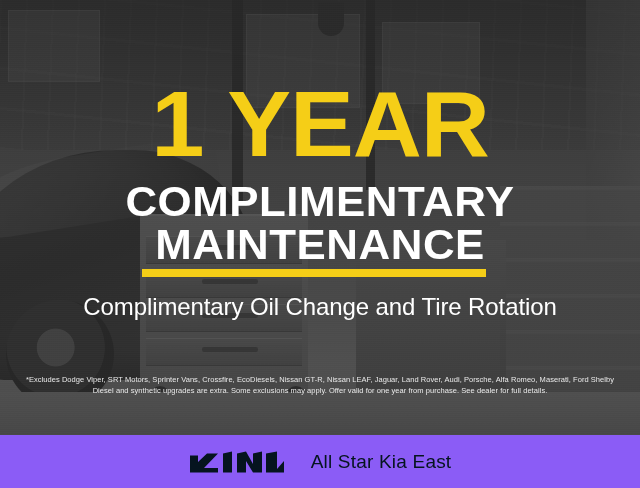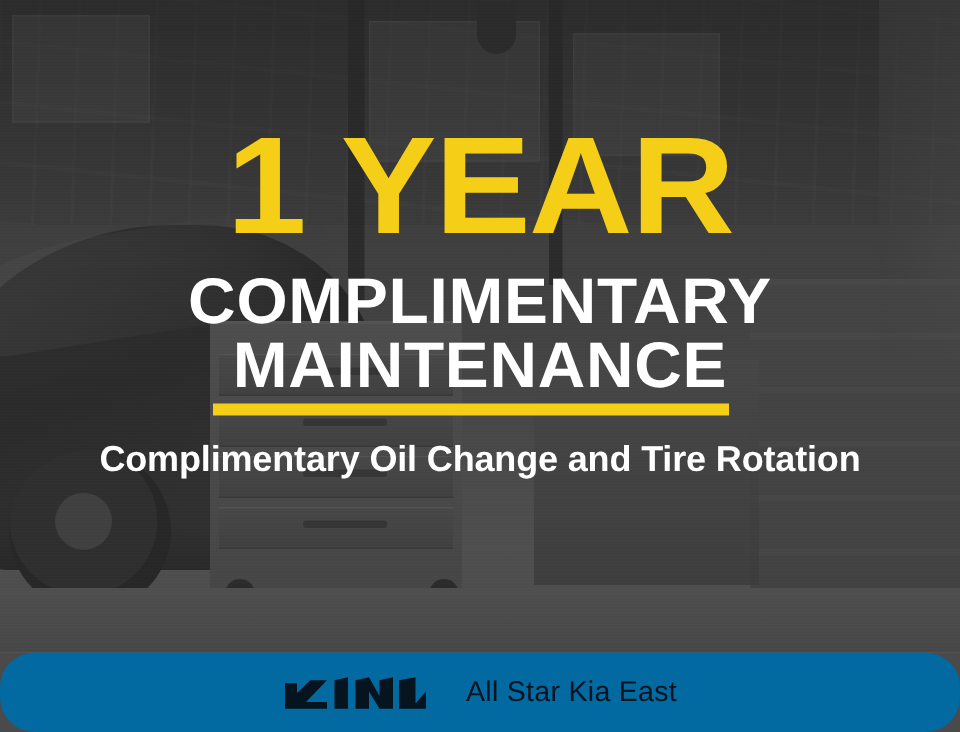--- a/index.html
+++ b/index.html
@@ -192,7 +192,7 @@
     width: 640px;
     text-align: center;
     color: #ffffff;
-    font-weight: bold;
+    font-weight: normal;
     font-size: 24px;
     line-height: 30px;
     letter-spacing: -0.1px;

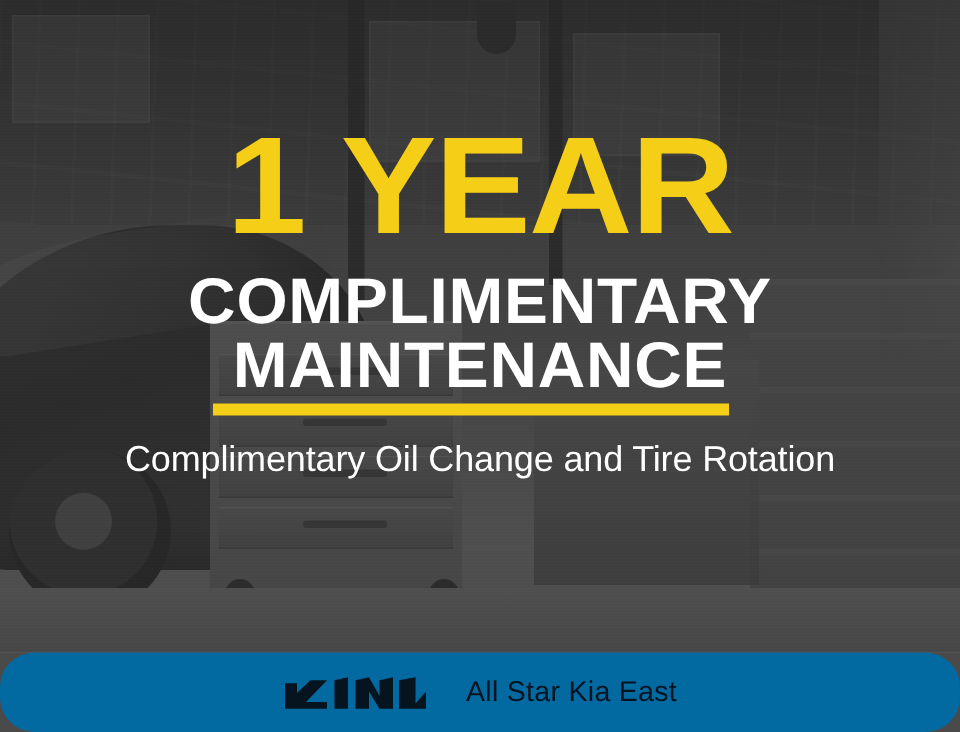--- a/index.html
+++ b/index.html
@@ -284,6 +284,7 @@
     </div>
 
     <div class="disclaimer">
+      <div>*Excludes Dodge Viper, SRT Motors, Sprinter Vans, Crossfire, EcoDiesels, Nissan GT-R, Nissan LEAF, Jaguar, Land Rover, Audi, Porsche, Alfa Romeo, Maserati, Ford Shelby</div>
     </div>
 
   </div>

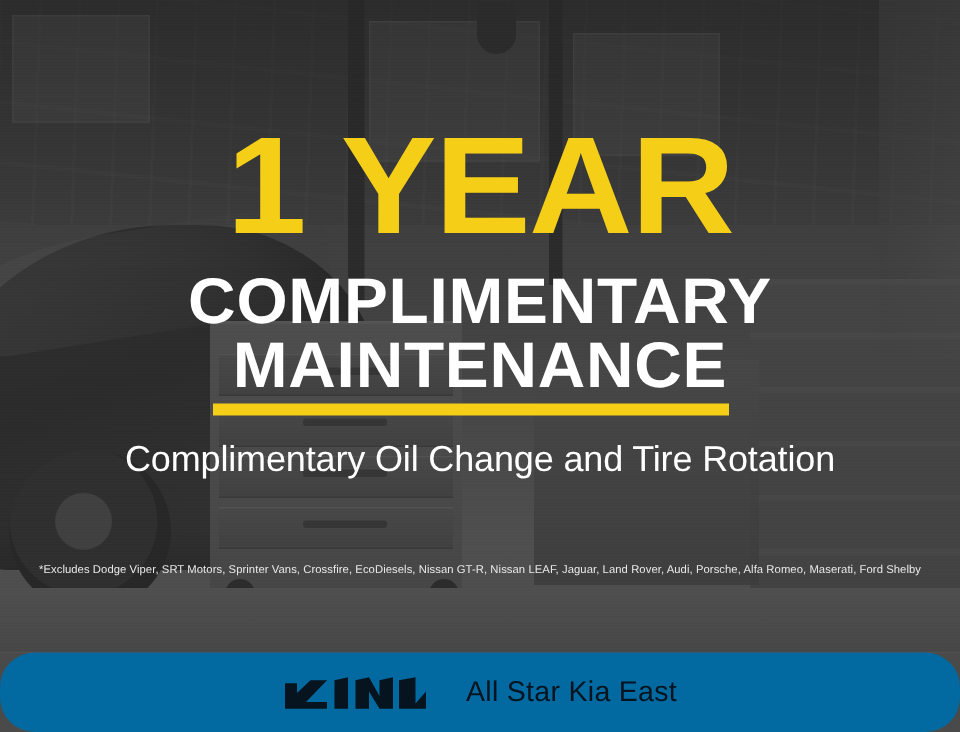--- a/index.html
+++ b/index.html
@@ -285,6 +285,7 @@
 
     <div class="disclaimer">
       <div>*Excludes Dodge Viper, SRT Motors, Sprinter Vans, Crossfire, EcoDiesels, Nissan GT-R, Nissan LEAF, Jaguar, Land Rover, Audi, Porsche, Alfa Romeo, Maserati, Ford Shelby</div>
+      <div>Diesel and synthetic upgrades are extra. Some exclusions may apply. Offer valid for one year from purchase. See dealer for full details.</div>
     </div>
 
   </div>

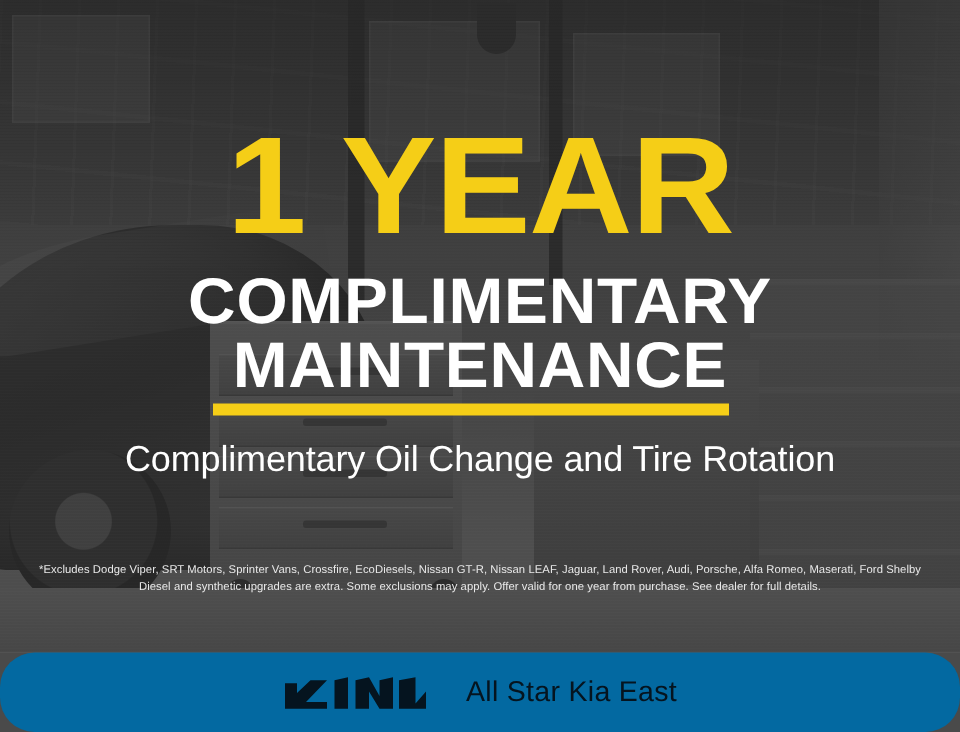--- a/index.html
+++ b/index.html
@@ -215,12 +215,11 @@
     position: absolute;
     left: 0; top: 435px;
     width: 640px; height: 53px;
-    background: #0369a1;
+    background: #8b5cf6;
     display: flex;
     align-items: center;
     justify-content: center;
     gap: 26px;
-    border-radius: 23px;
   }
   .kia-logo { display: block; }
   .dealer-name {

